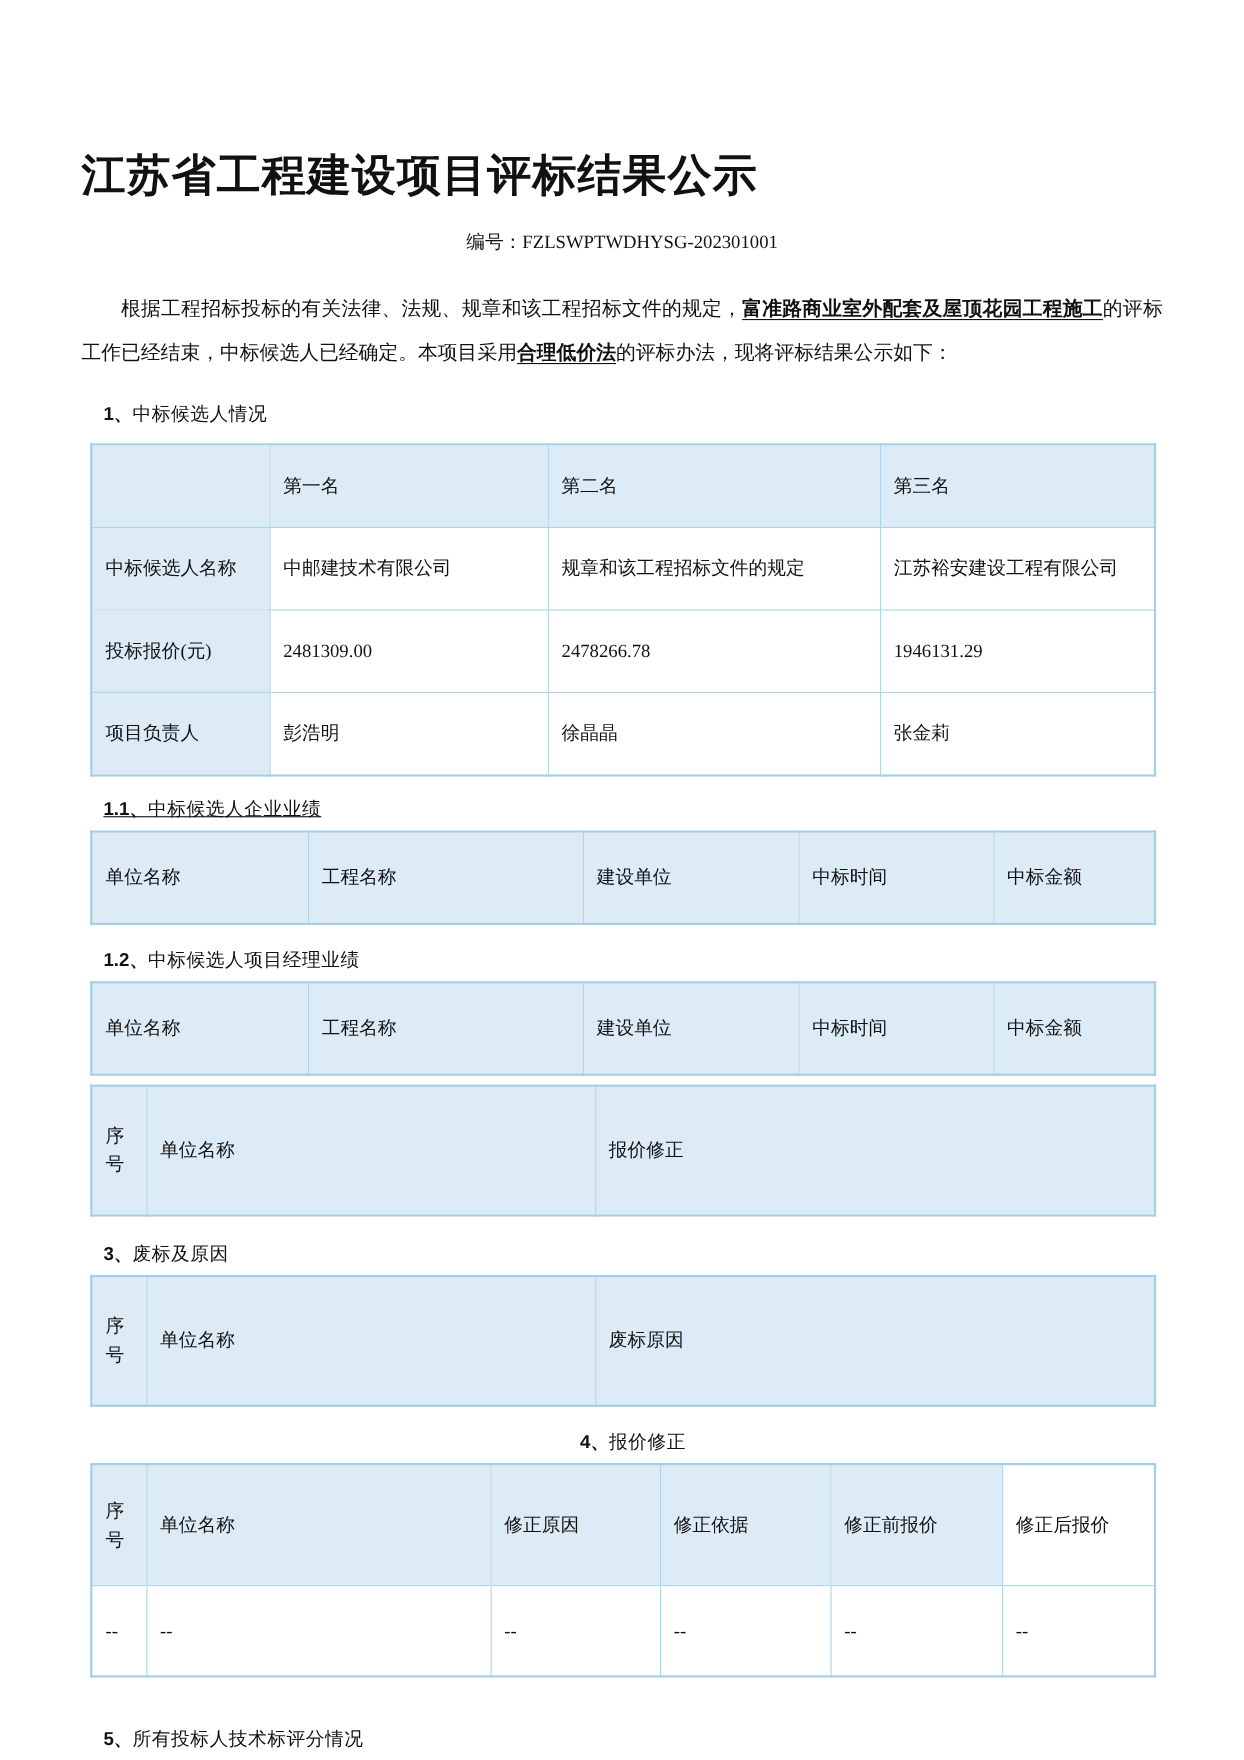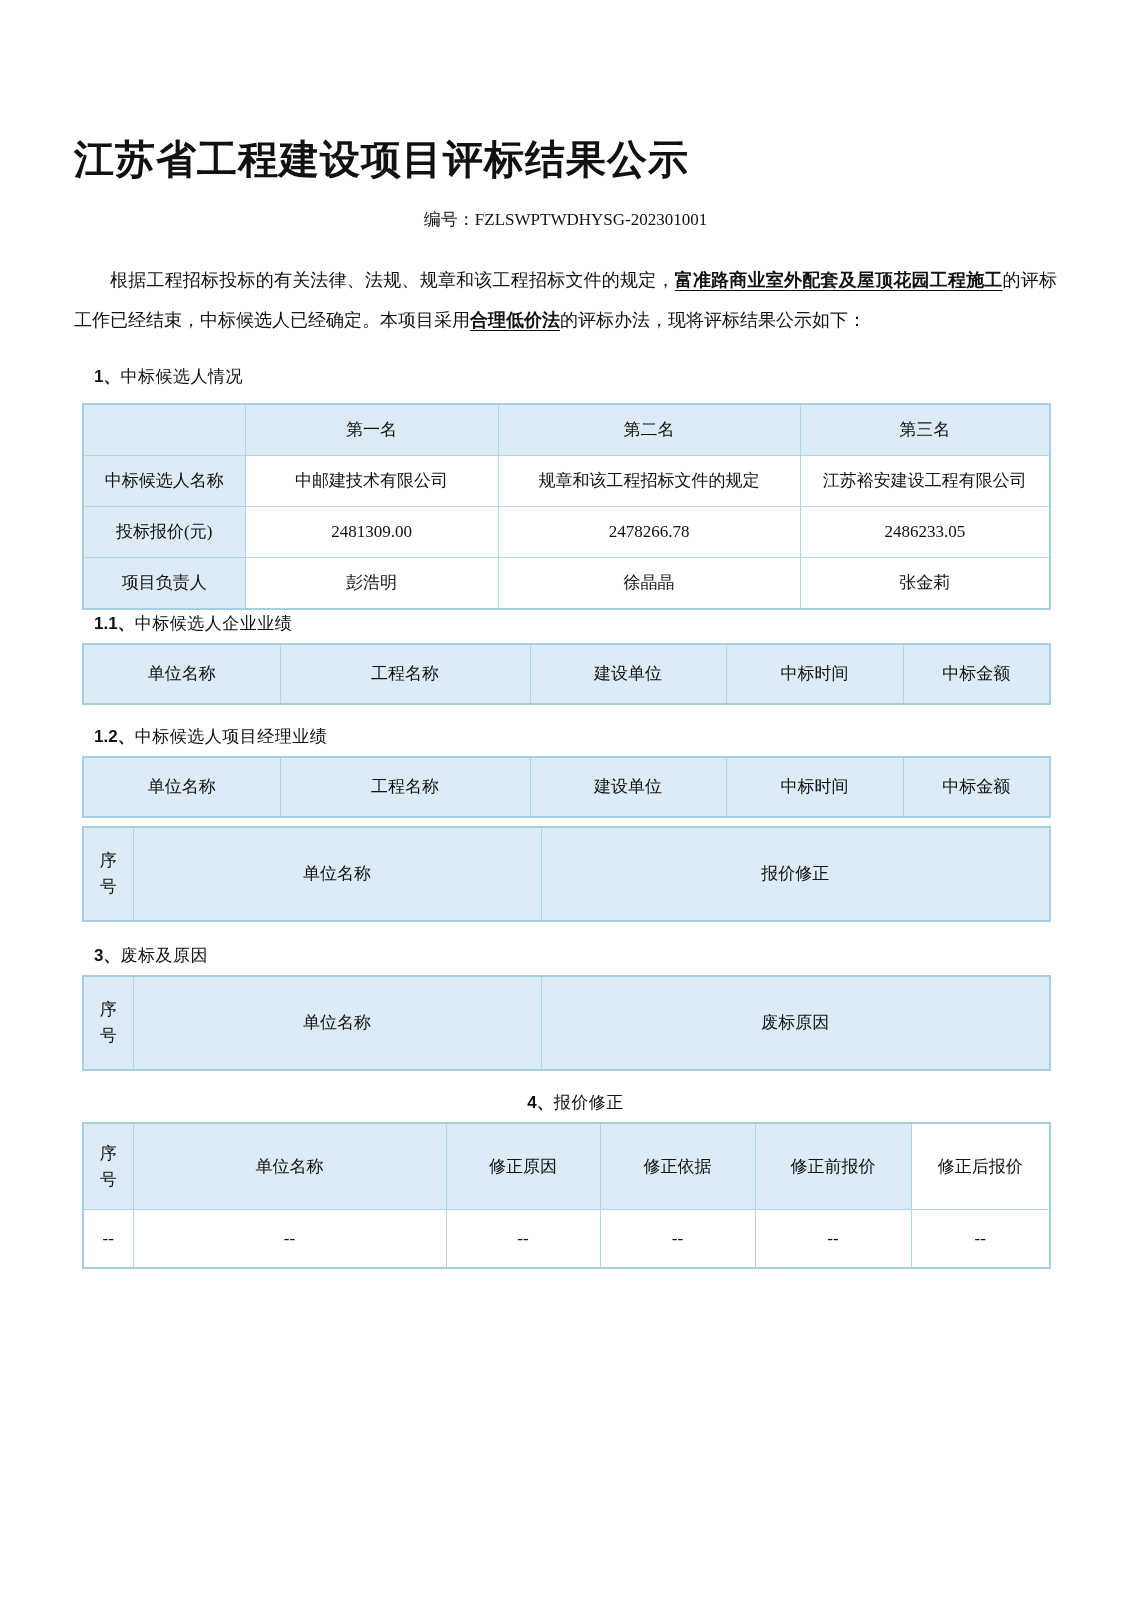--- a/index.html
+++ b/index.html
@@ -65,9 +65,9 @@
   }
   table.tbl td {
     border: 1px solid #aed5e8;
-    padding: 0 12px;
+    padding: 12px 12px;
     vertical-align: middle;
-    text-align: center;
+    text-align: left;
     background: #ffffff;
     line-height: 26px;
     overflow: hidden;

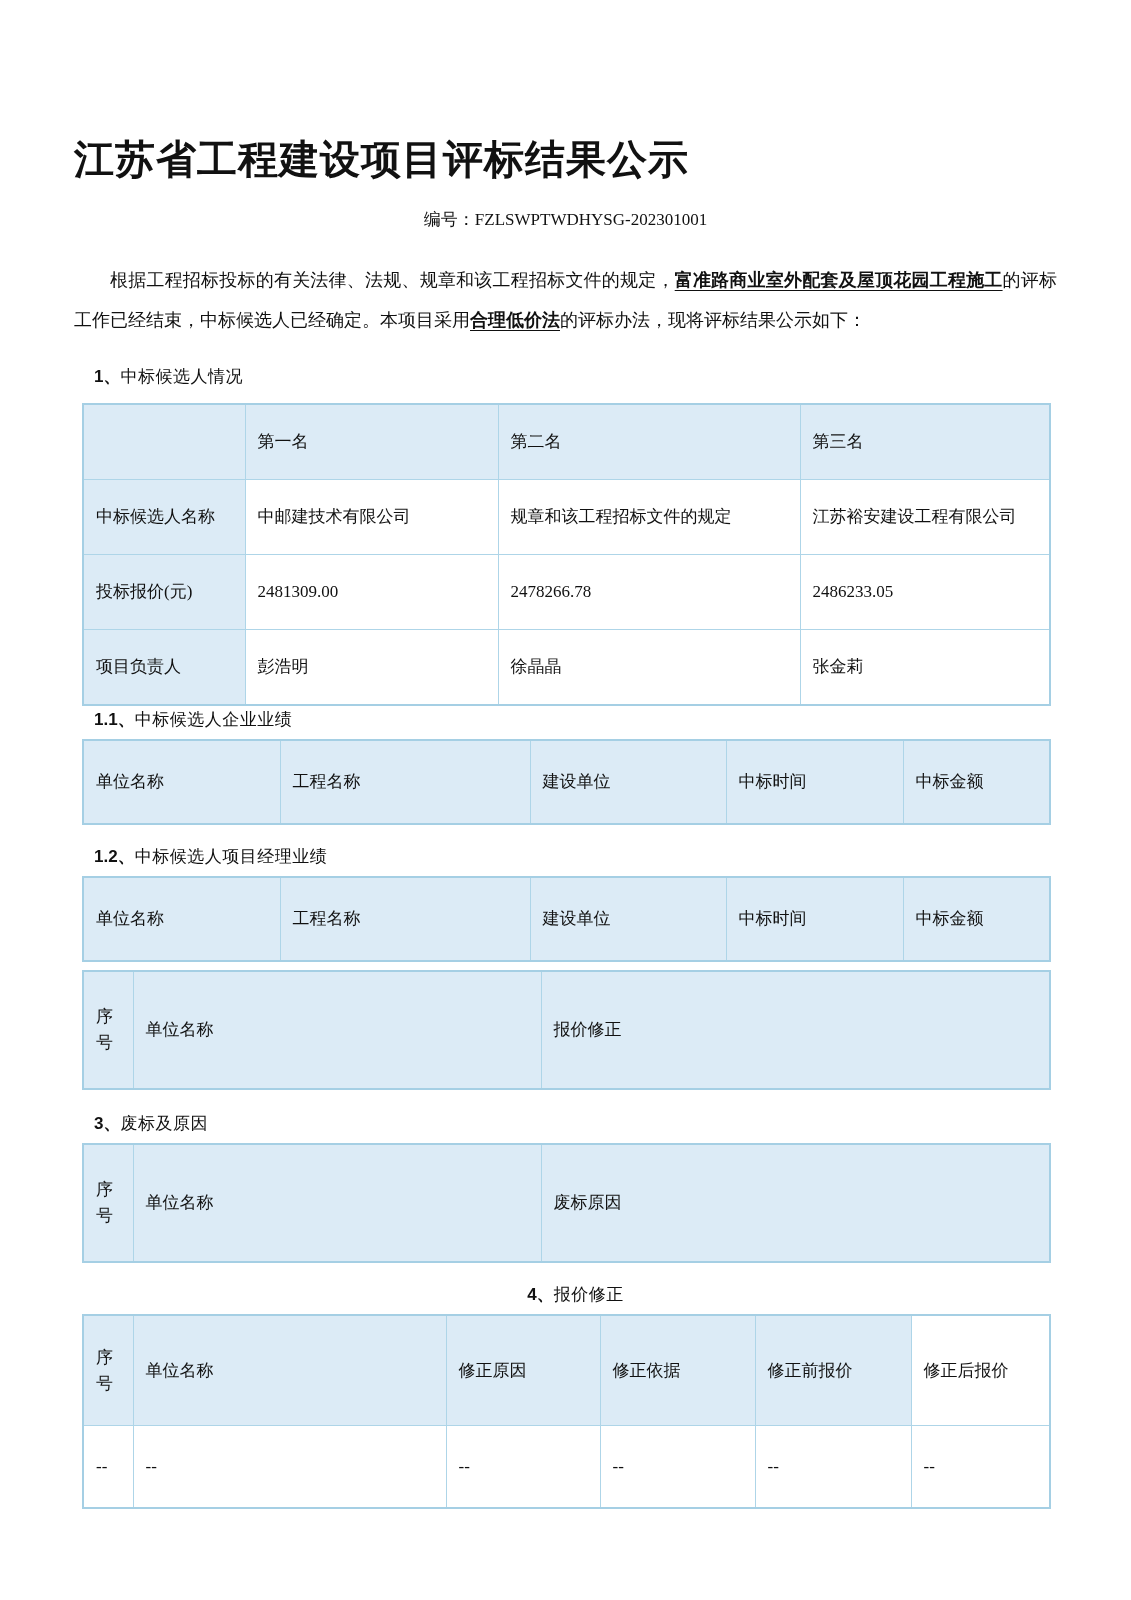--- a/index.html
+++ b/index.html
@@ -133,7 +133,7 @@
         <td class="hd">投标报价(元)</td>
         <td>2481309.00</td>
         <td>2478266.78</td>
-        <td>2486233.05</td>
+        <td>1946131.29</td>
       </tr>
       <tr>
         <td class="hd">项目负责人</td>

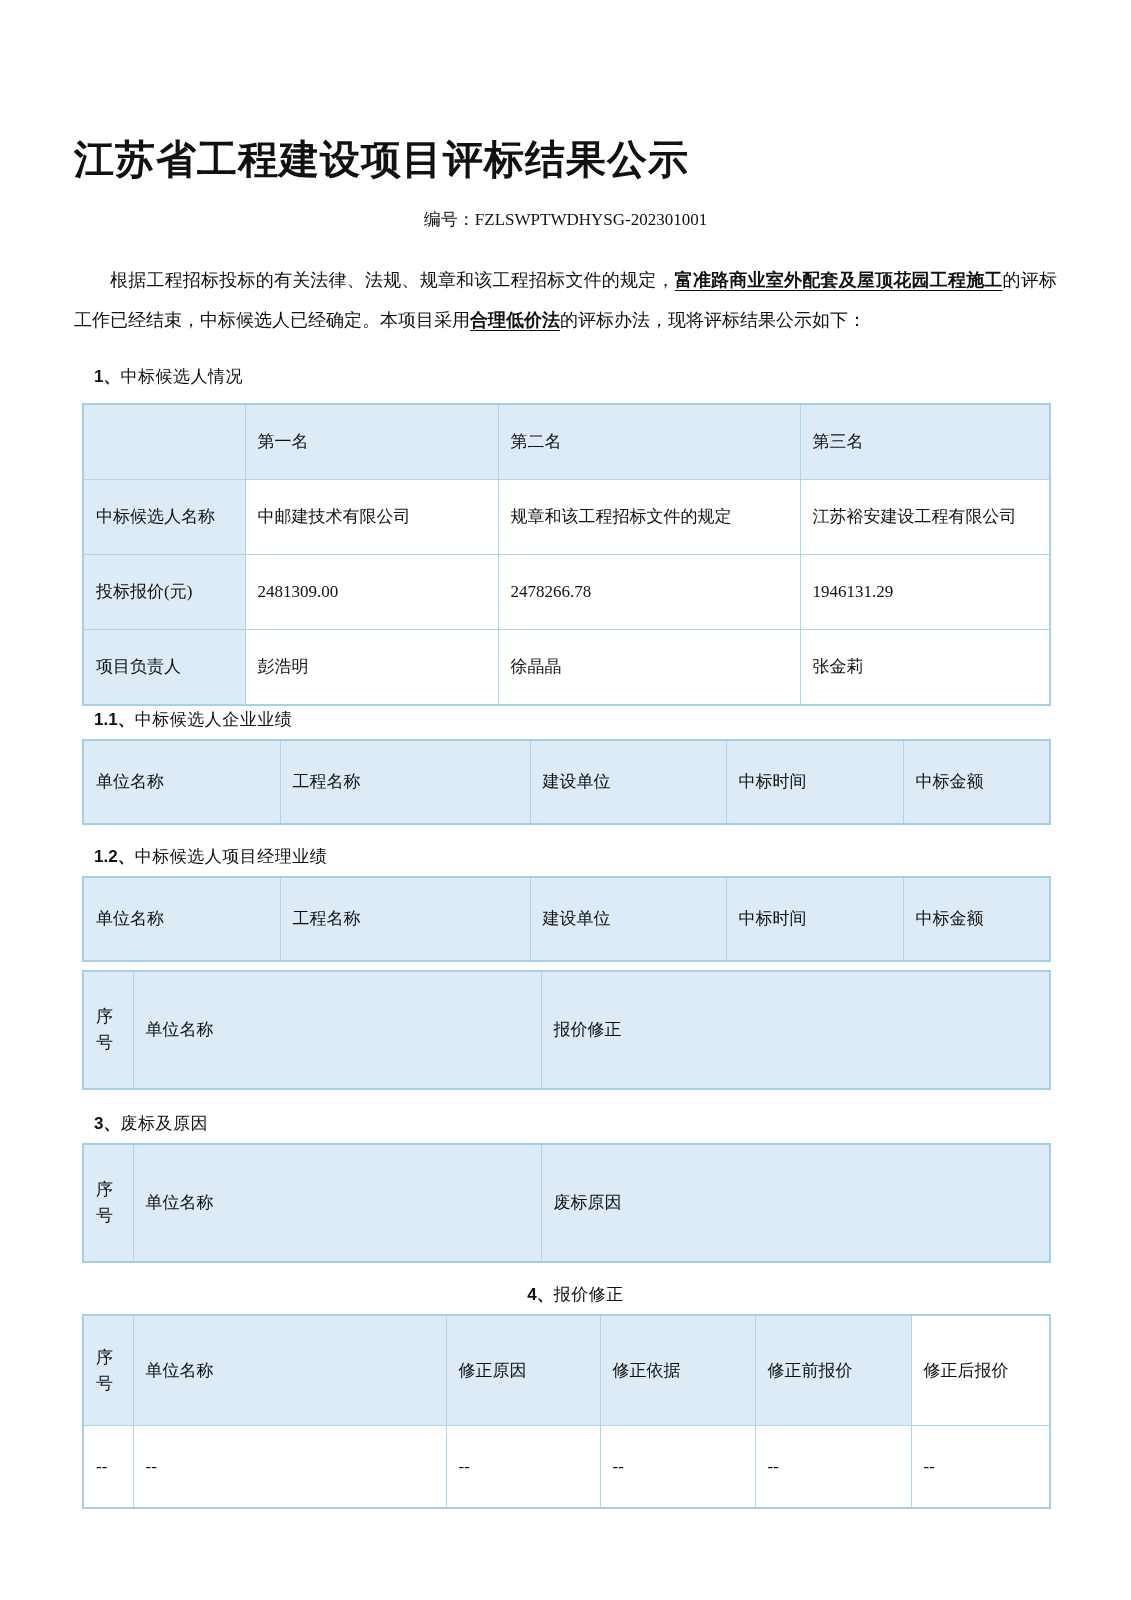--- a/index.html
+++ b/index.html
@@ -84,7 +84,7 @@
   
   .mt-s1  { margin-top: 25px; }
   .mt-t1  { margin-top: 15px; }
-  .mt-s11 { margin-top: 2px; }
+  .mt-s11 { margin-top: 18px; text-decoration: underline; }
   .mt-t11 { margin-top: 8px; }
   .mt-s12 { margin-top: 20px; }
   .mt-t12 { margin-top: 8px; }

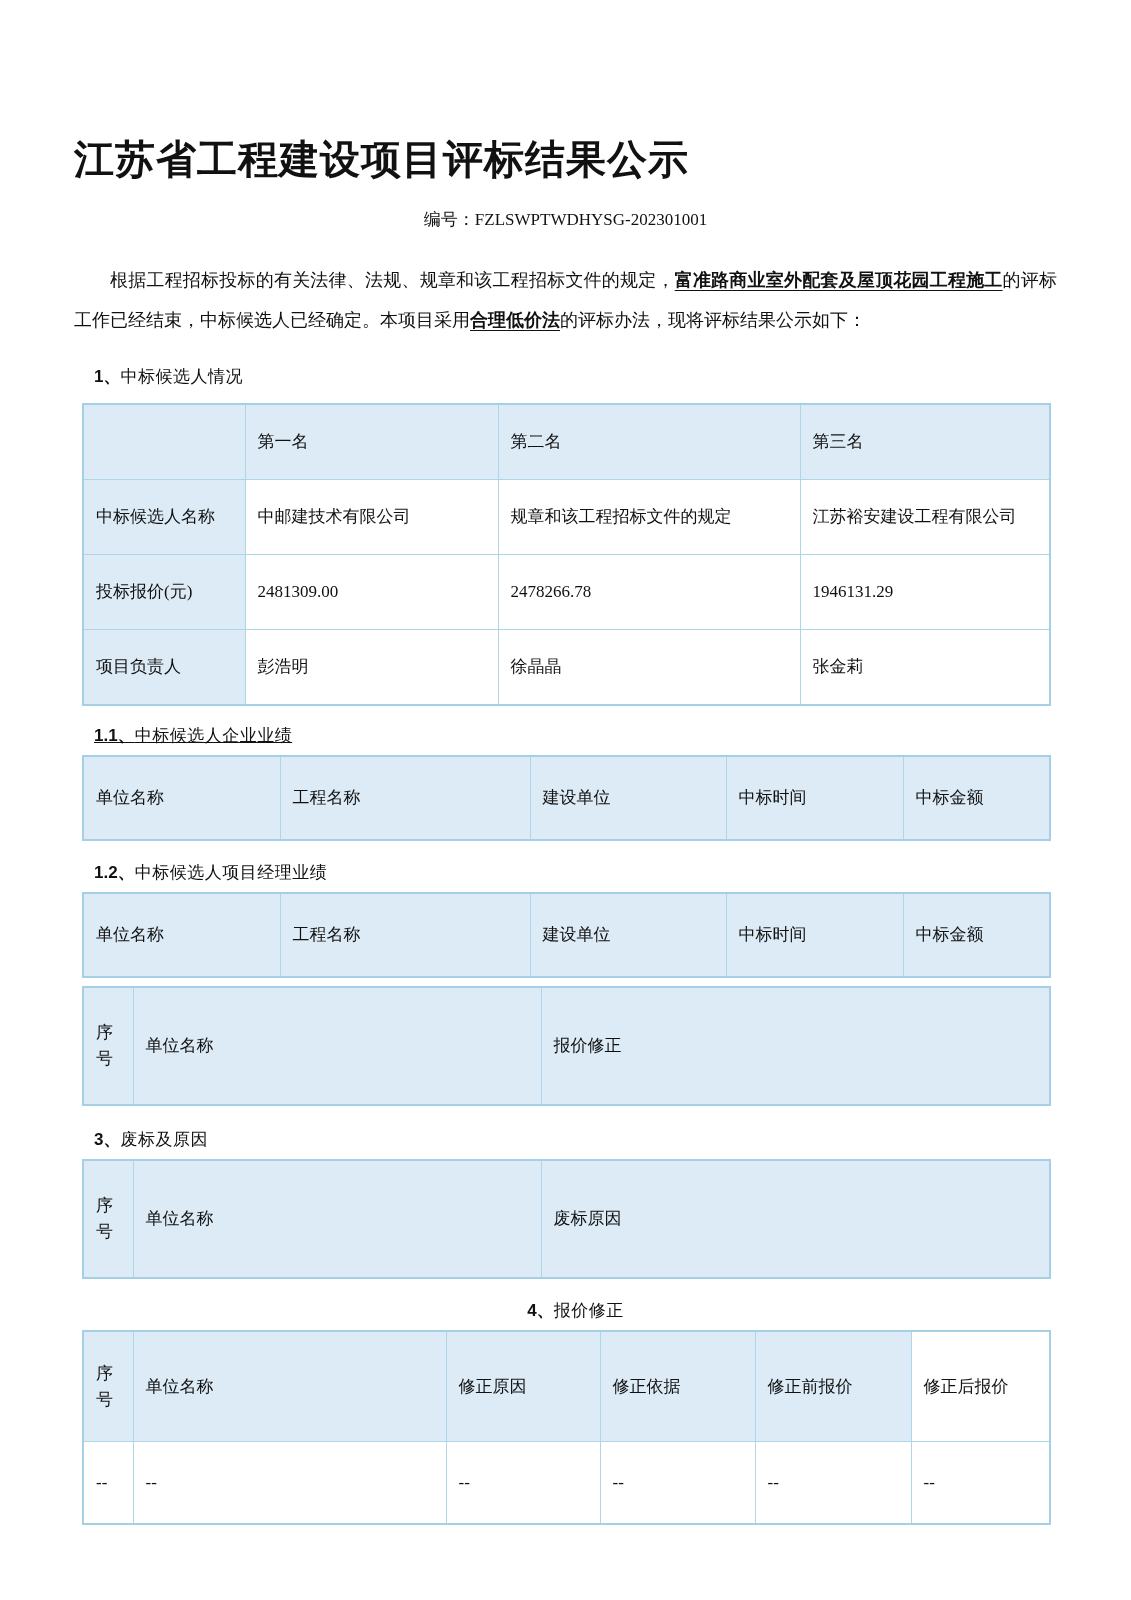--- a/index.html
+++ b/index.html
@@ -250,6 +250,7 @@
     </tbody>
   </table>
 
+  <div class="sec mt-s5"><span class="sec-num">5、</span><span class="sec-title">所有投标人技术标评分情况</span></div>
 
 </div>
 

